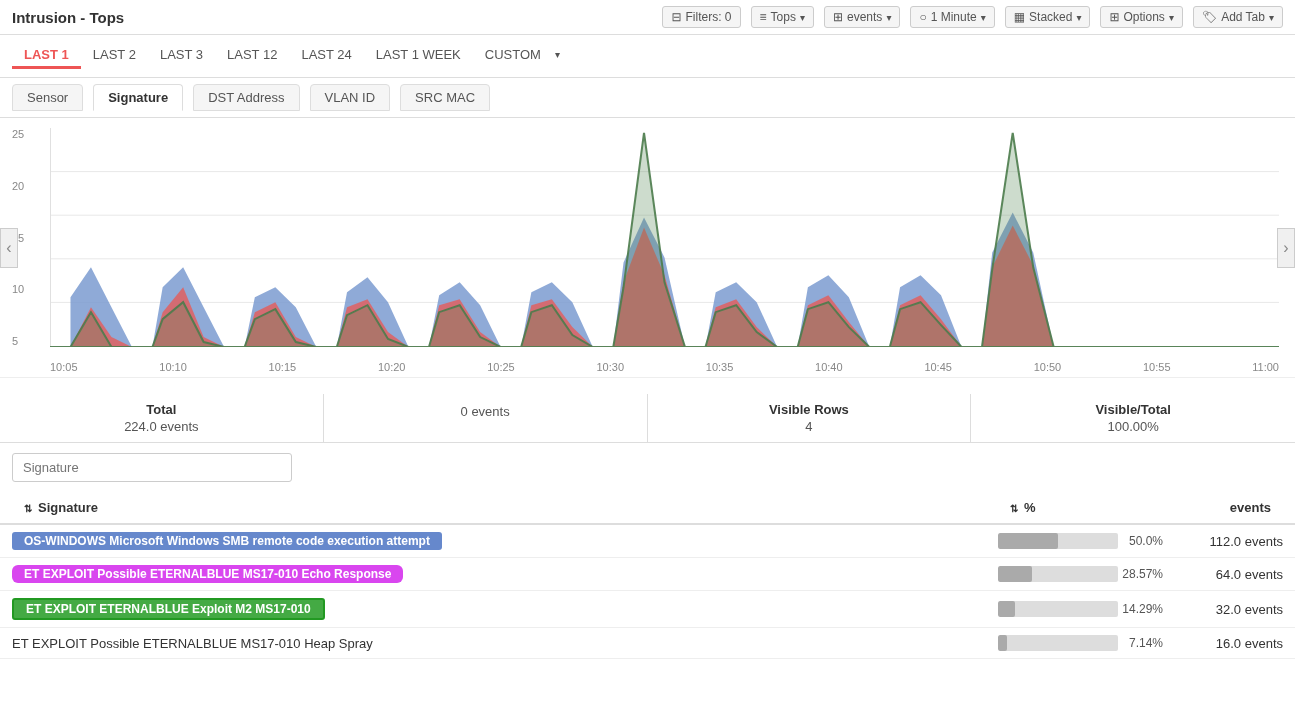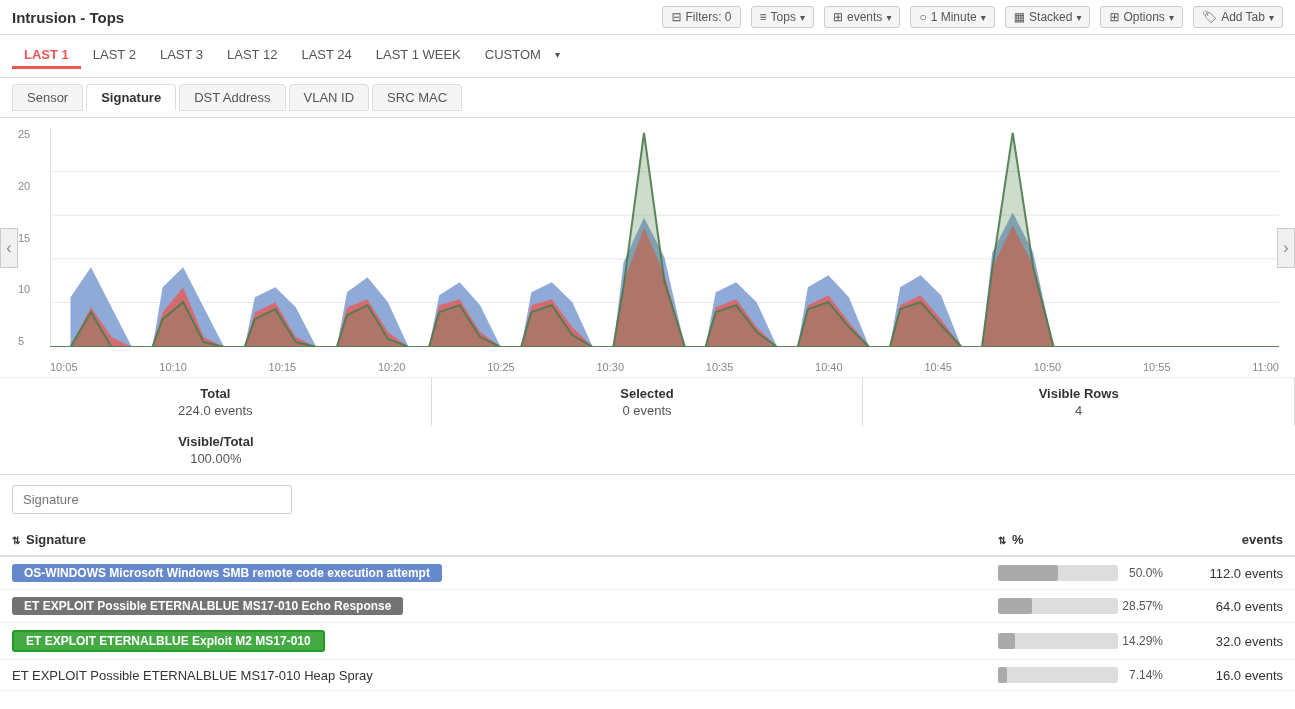--- a/index.html
+++ b/index.html
@@ -44,7 +44,7 @@
     .sub-tab {
       padding: 5px 14px; cursor: pointer; font-size: 13px;
       border: 1px solid #ddd; border-radius: 4px 4px 0 0;
-      background: #f5f5f5; color: #555; margin-right: 3px;
+      background: #f5f5f5; color: #555; margin-right: 10px;
     }
     .sub-tab.active { background: #fff; border-bottom: 1px solid #fff; font-weight: bold; color: #333; }
 

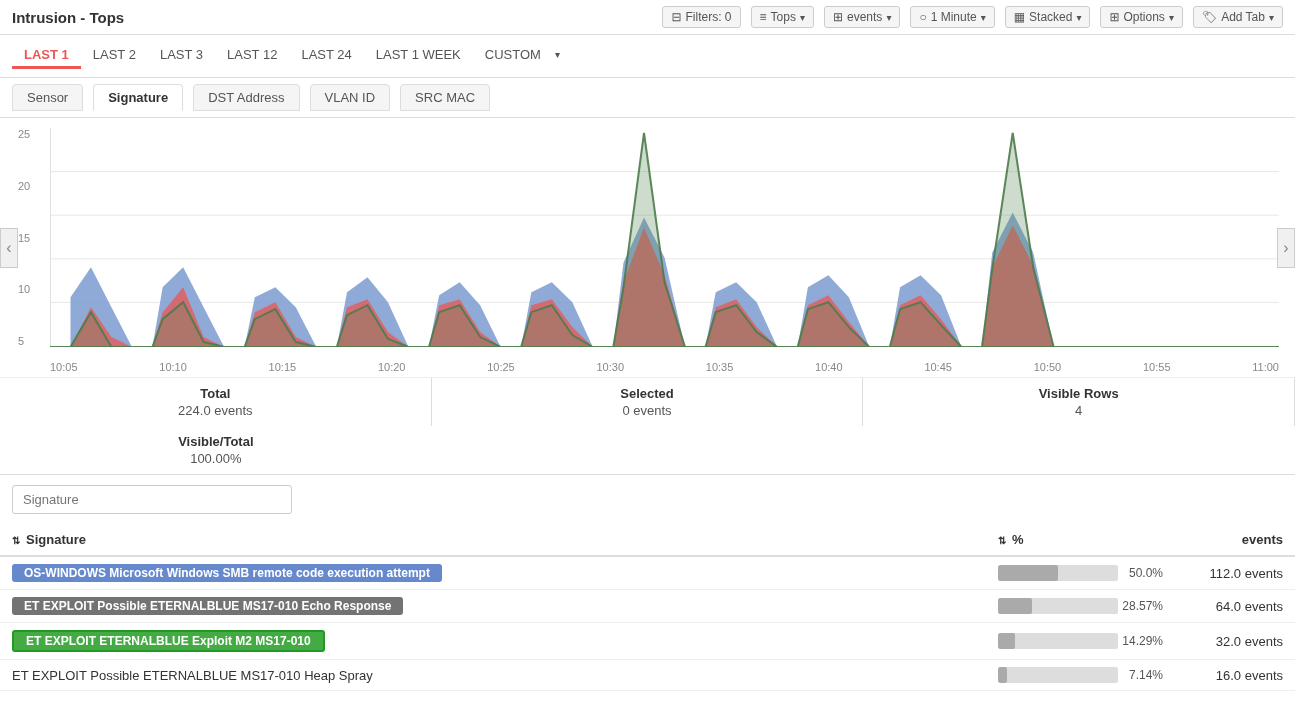--- a/index.html
+++ b/index.html
@@ -56,7 +56,7 @@
       border-bottom: 1px solid #eee;
     }
     .chart-y-labels {
-      position: absolute; left: 18px; top: 10px; bottom: 30px;
+      position: absolute; left: 12px; top: 10px; bottom: 30px;
       display: flex; flex-direction: column; justify-content: space-between;
       font-size: 11px; color: #888;
     }

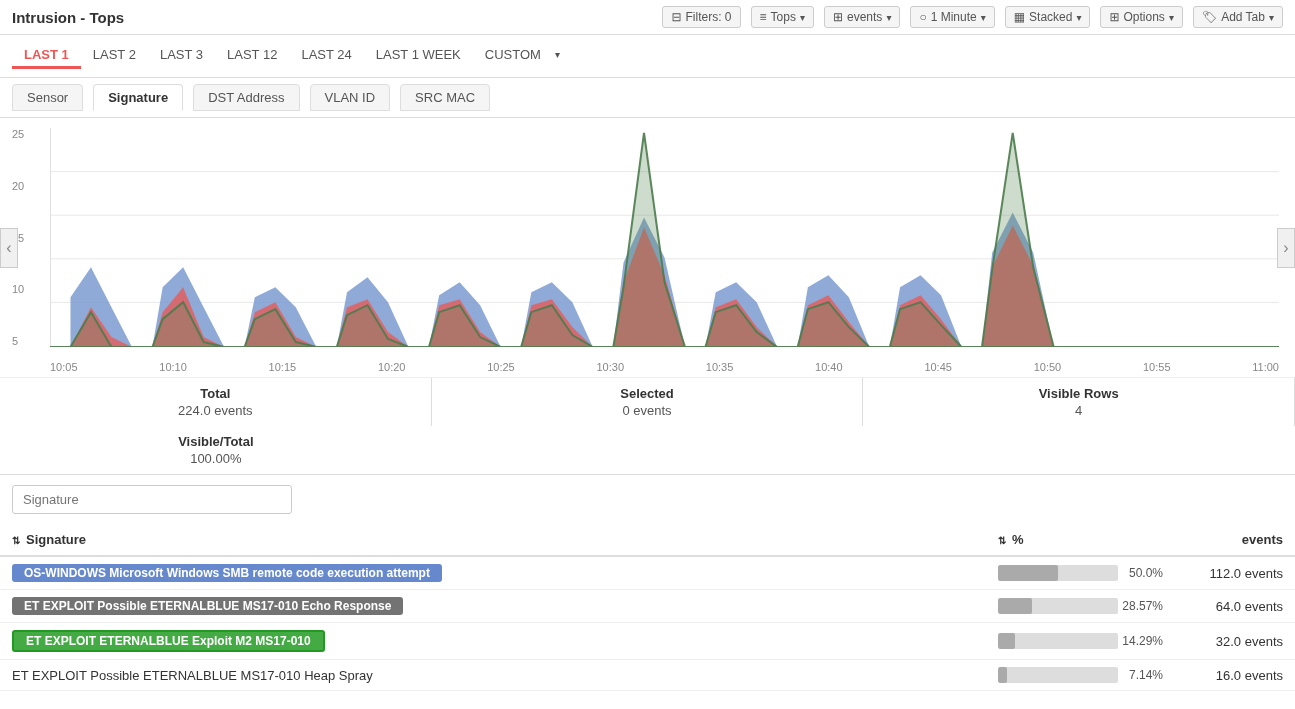--- a/index.html
+++ b/index.html
@@ -87,8 +87,9 @@
 
     
     .stats-row {
-      display: grid; grid-template-columns: 1fr 1fr 1fr;
+      display: grid; grid-template-columns: 1fr 1fr 1fr 1fr;
       border-bottom: 1px solid #ddd;
+      margin-top: 16px;
     }
     .stat-cell {
       padding: 8px 16px; text-align: center;

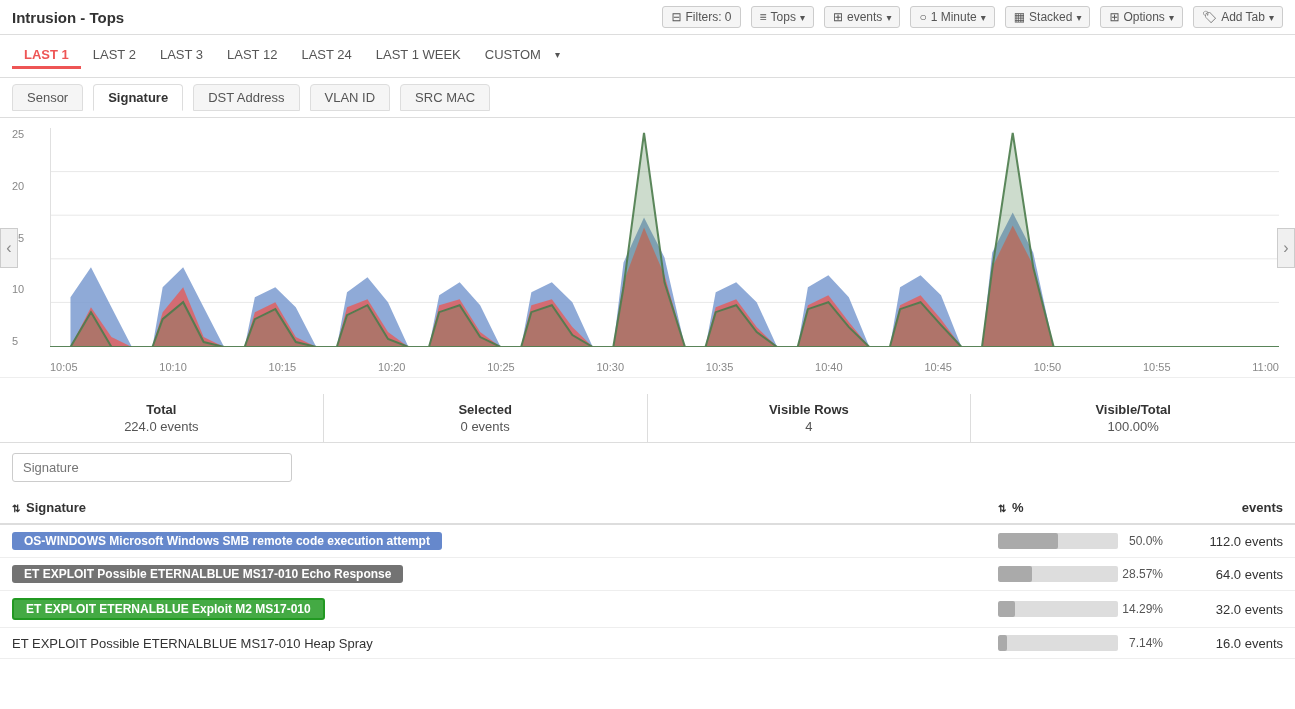--- a/index.html
+++ b/index.html
@@ -307,7 +307,6 @@
     <div class="stat-value">224.0 events</div>
   </div>
   <div class="stat-cell">
-    <div class="stat-label">Selected</div>
     <div class="stat-value">0 events</div>
   </div>
   <div class="stat-cell">

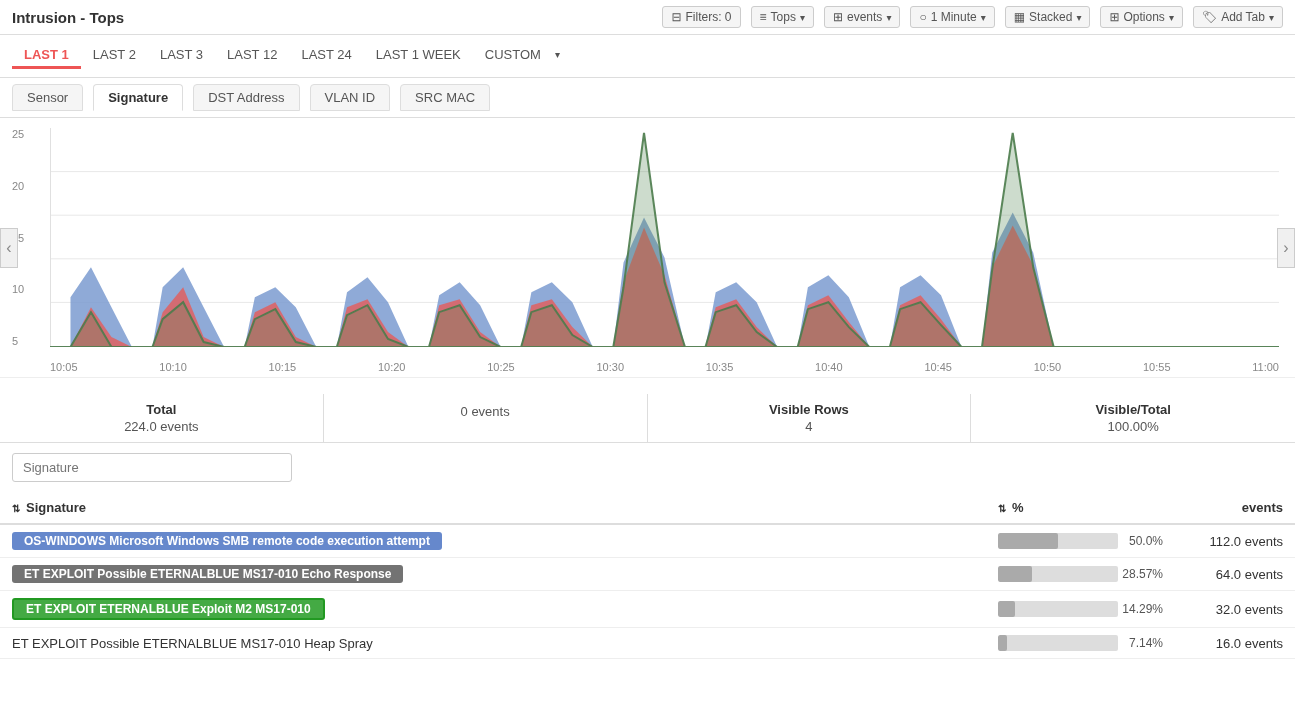--- a/index.html
+++ b/index.html
@@ -109,7 +109,7 @@
     
     .data-table { width: 100%; border-collapse: collapse; }
     .data-table th {
-      padding: 8px 12px; text-align: left; font-weight: bold;
+      padding: 8px 24px; text-align: left; font-weight: bold;
       font-size: 13px; border-bottom: 2px solid #ddd; color: #333;
       background: #fff; cursor: pointer;
     }

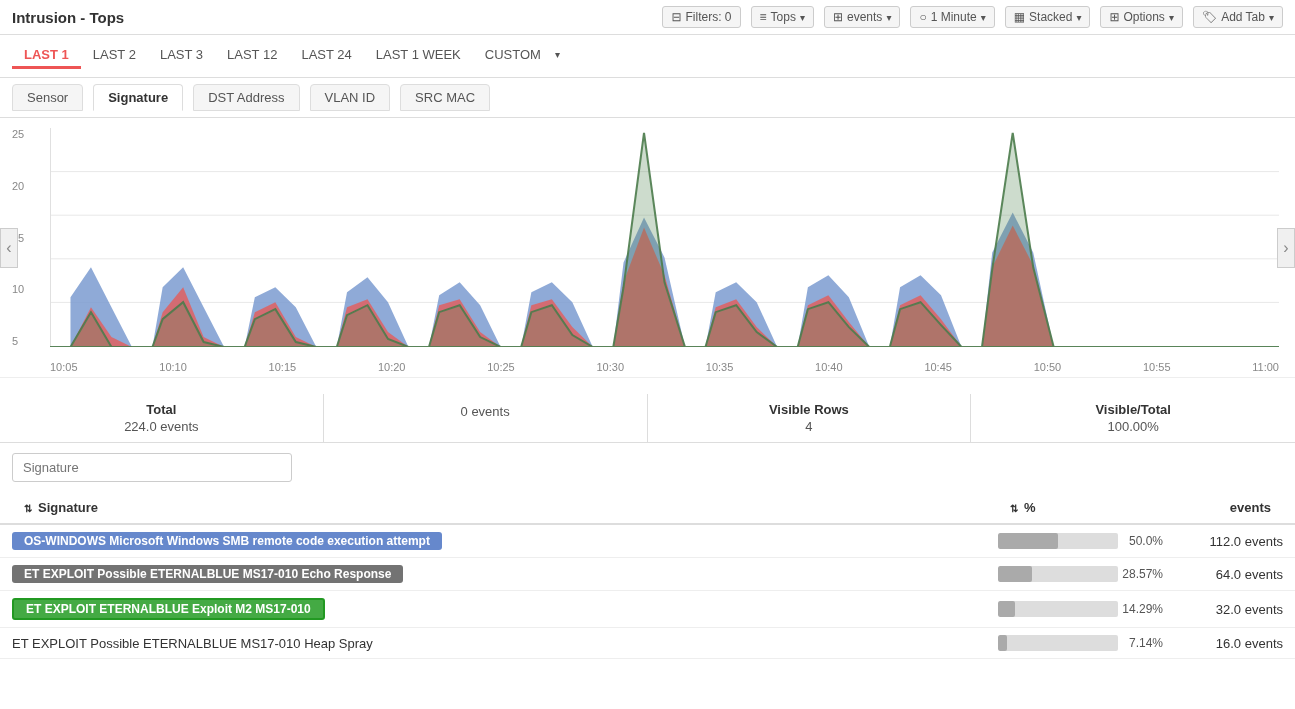--- a/index.html
+++ b/index.html
@@ -122,7 +122,7 @@
       color: #fff; font-size: 12px; font-weight: bold;
     }
     .badge-blue { background: #6688cc; }
-    .badge-red { background: #737373; }
+    .badge-red { background: #d946ef; border-radius: 6px; }
     .badge-green { background: #4a4; border: 2px solid #292; }
     .pct-bar-container {
       display: flex; align-items: center; justify-content: flex-end; gap: 0;

